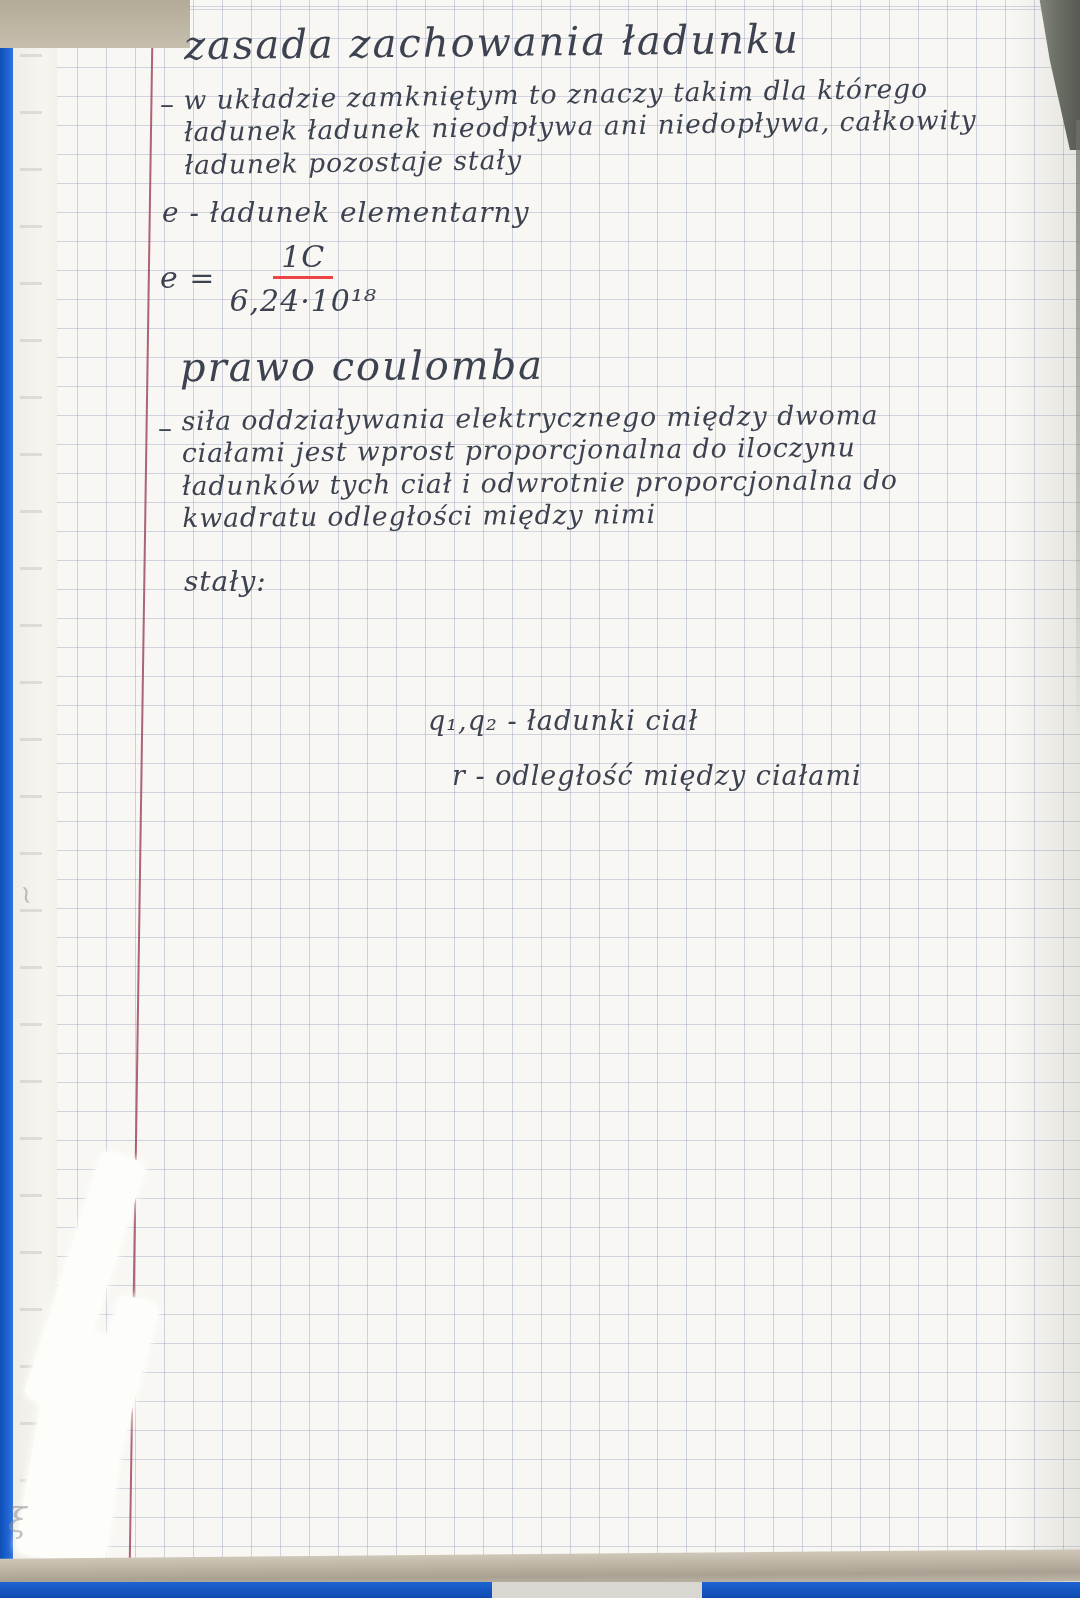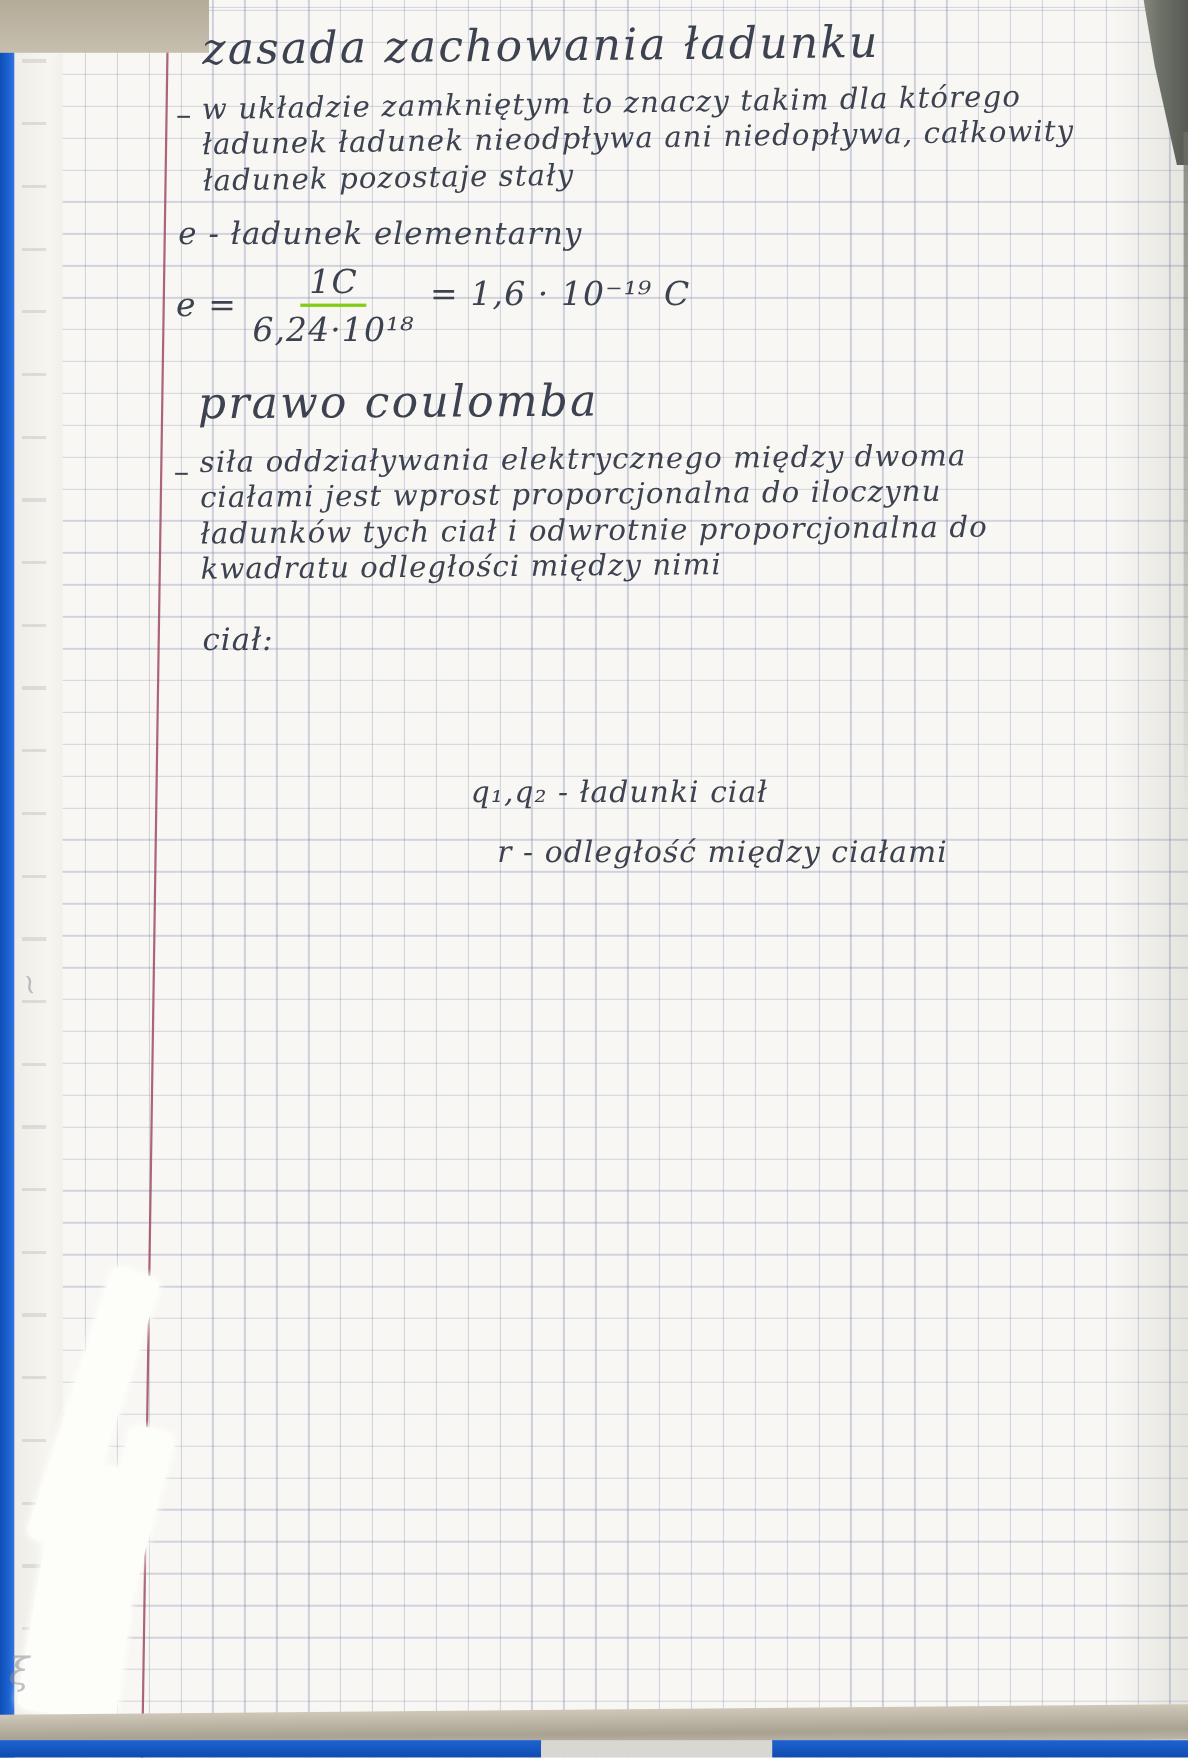--- a/index.html
+++ b/index.html
@@ -102,7 +102,7 @@
   .dash{position:absolute;font-size:28px;color:#3d4250;font-style:normal;font-family:"DejaVu Serif",serif;}
   .formula{display:flex;align-items:center;gap:14px;font-size:30px;white-space:nowrap;}
   .frac{display:inline-flex;flex-direction:column;align-items:center;line-height:1.1;}
-  .frac .num{border-bottom:3px solid #84cc16;padding:0 8px 3px;}
+  .frac .num{border-bottom:3px solid #ef4444;padding:0 8px 3px;}
   .frac .den{padding-top:5px;}
   .small-gap{width:56px;}
   .legend-line{font-size:27px;white-space:nowrap;}

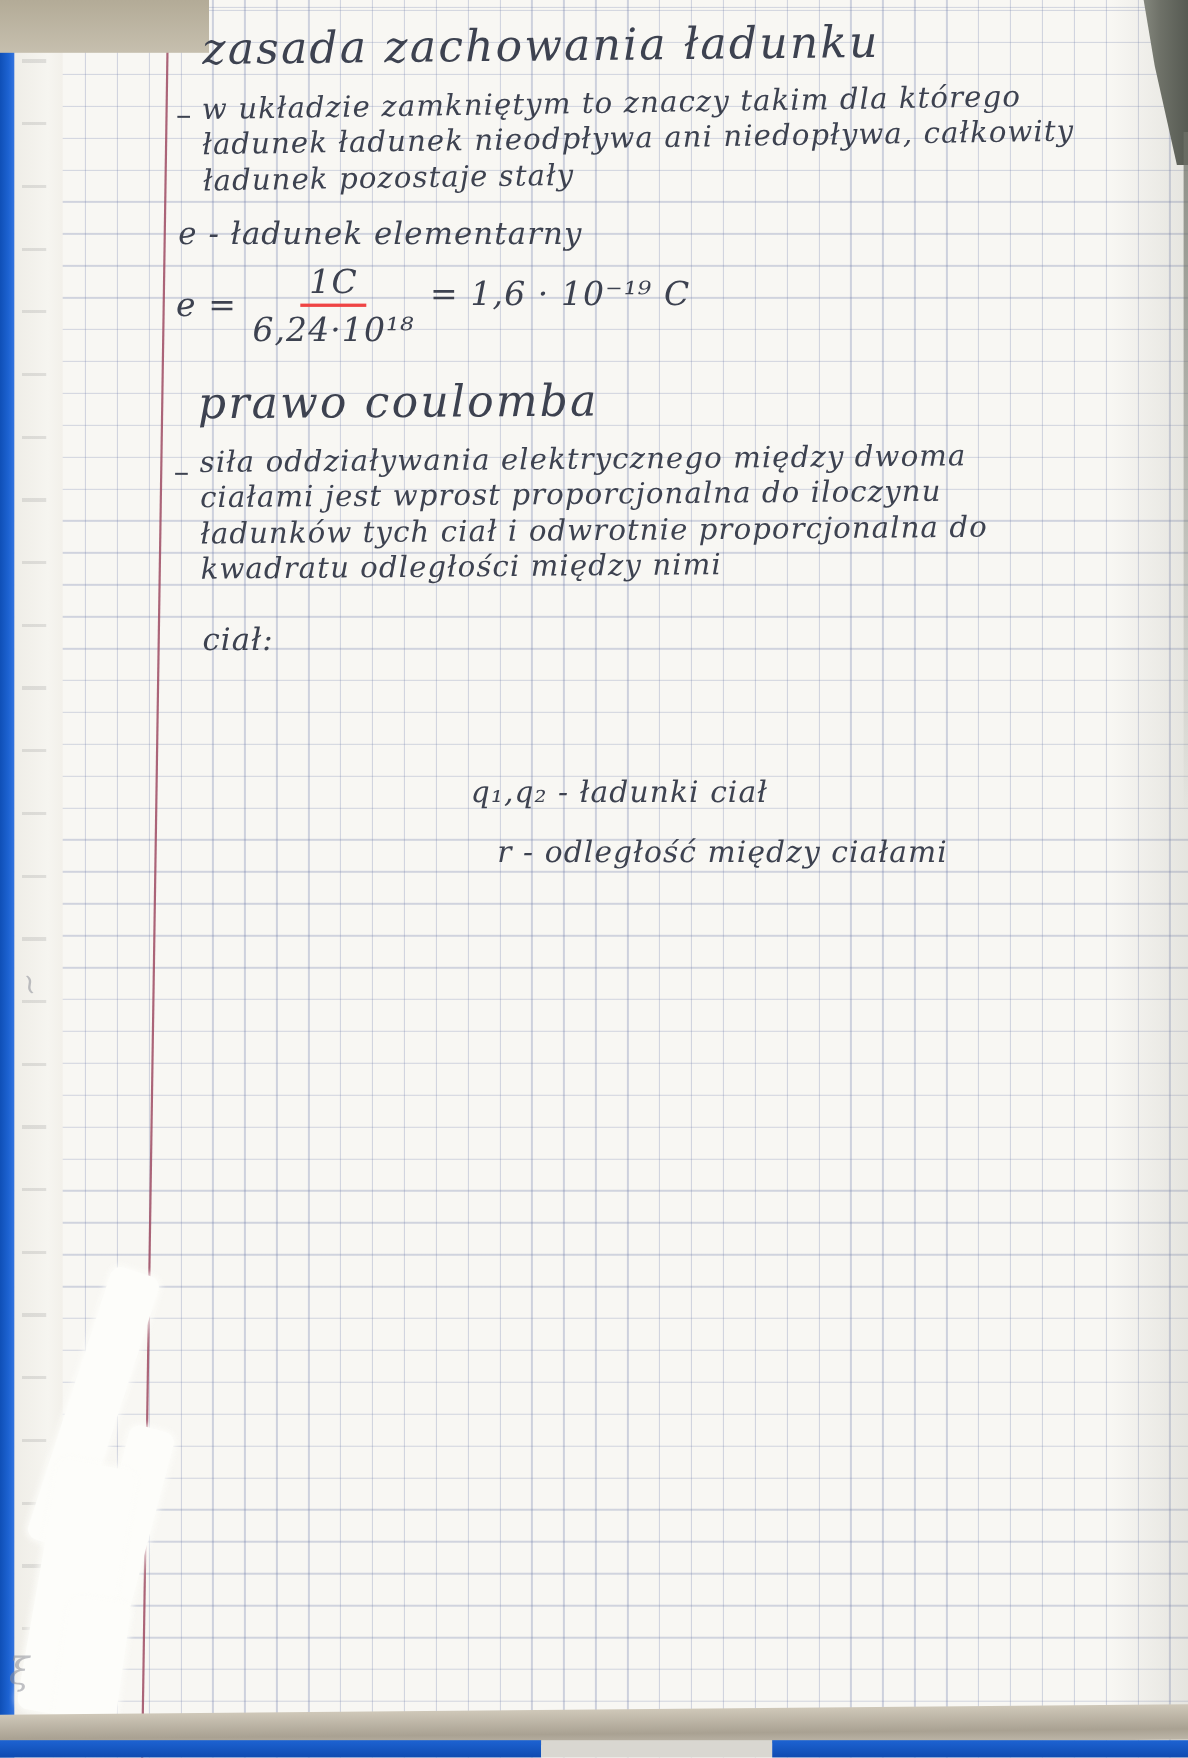--- a/index.html
+++ b/index.html
@@ -141,7 +141,6 @@
       <span class="num">1C</span>
       <span class="den">6,24·10¹⁸</span>
     </span>
-    <span style="position:relative;top:-10px;">= 1,6 · 10⁻¹⁹ C</span>
   </div>
 
   <div class="hw heading" style="left:180px;top:342px;transform:rotate(-0.4deg);">prawo coulomba</div>

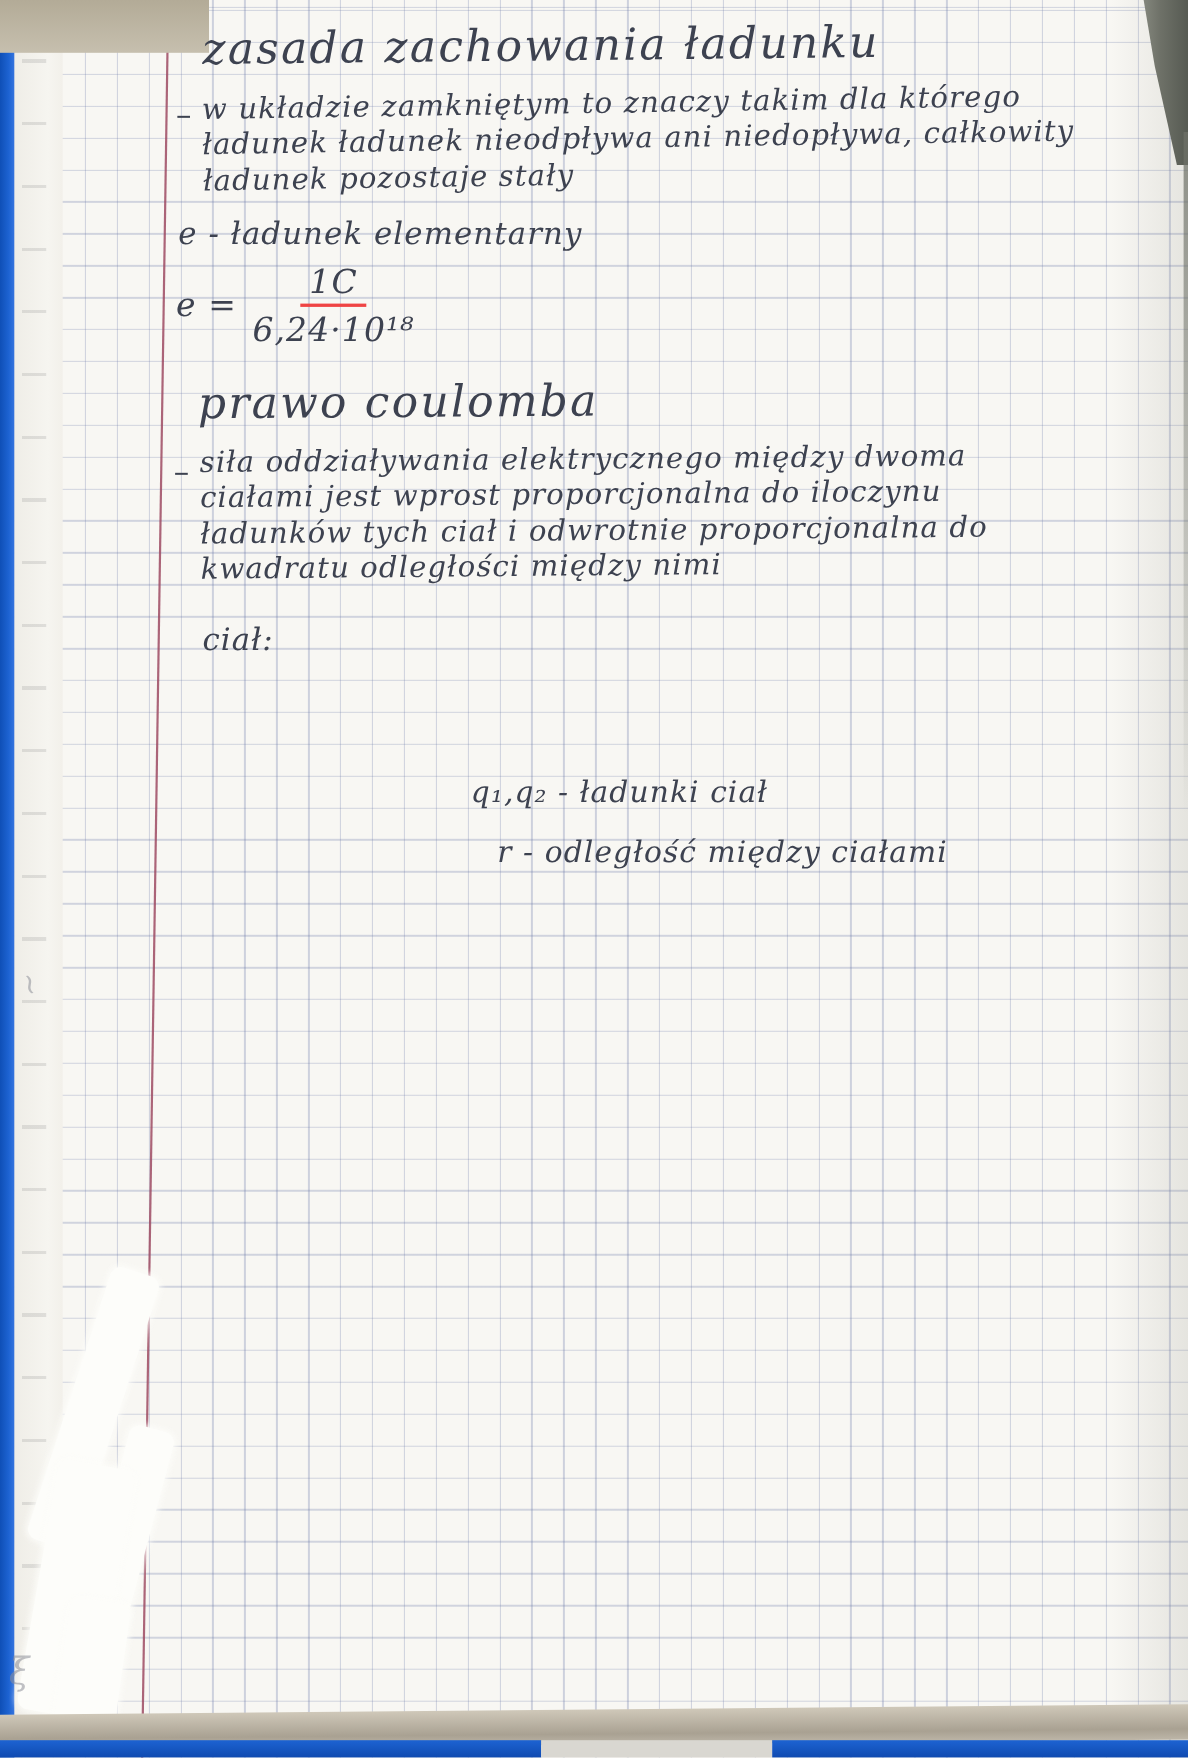--- a/index.html
+++ b/index.html
@@ -153,7 +153,7 @@
     <div class="line">kwadratu odległości między nimi</div>
   </div>
 
-  <div class="hw body-text" style="left:184px;top:565px;font-size:28px;">ciał:</div>
+  <div class="hw body-text" style="left:184px;top:565px;font-size:28px;">stały:</div>
 
 
   <div class="hw legend-line" style="left:452px;top:760px;">r  -  odległość między ciałami</div>

